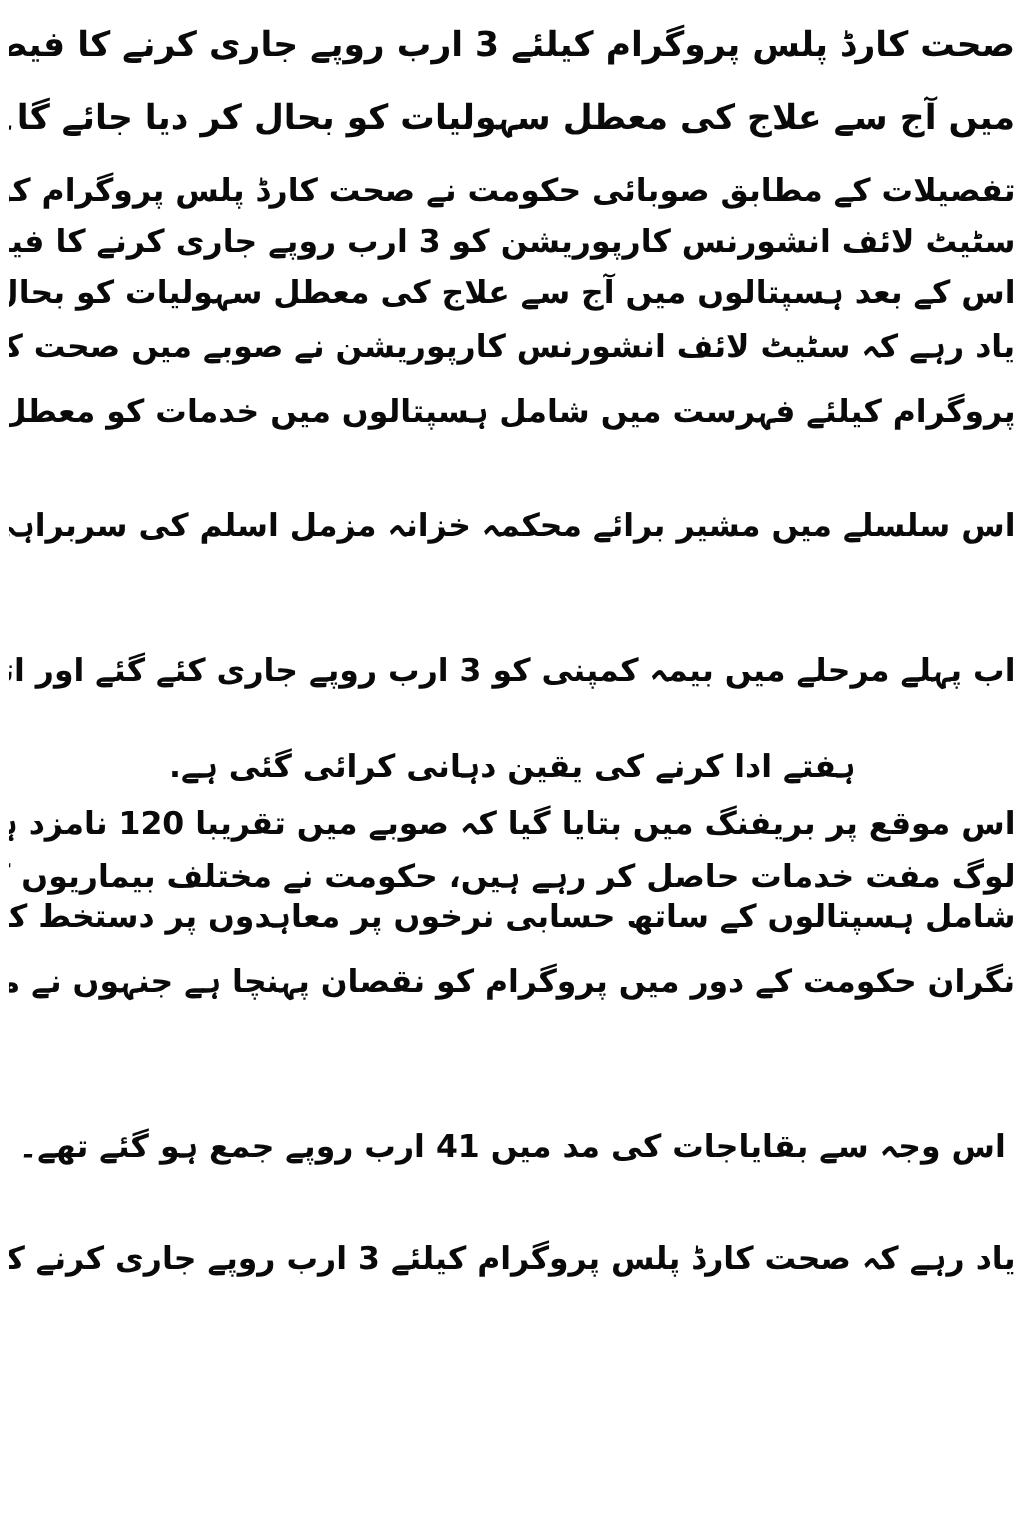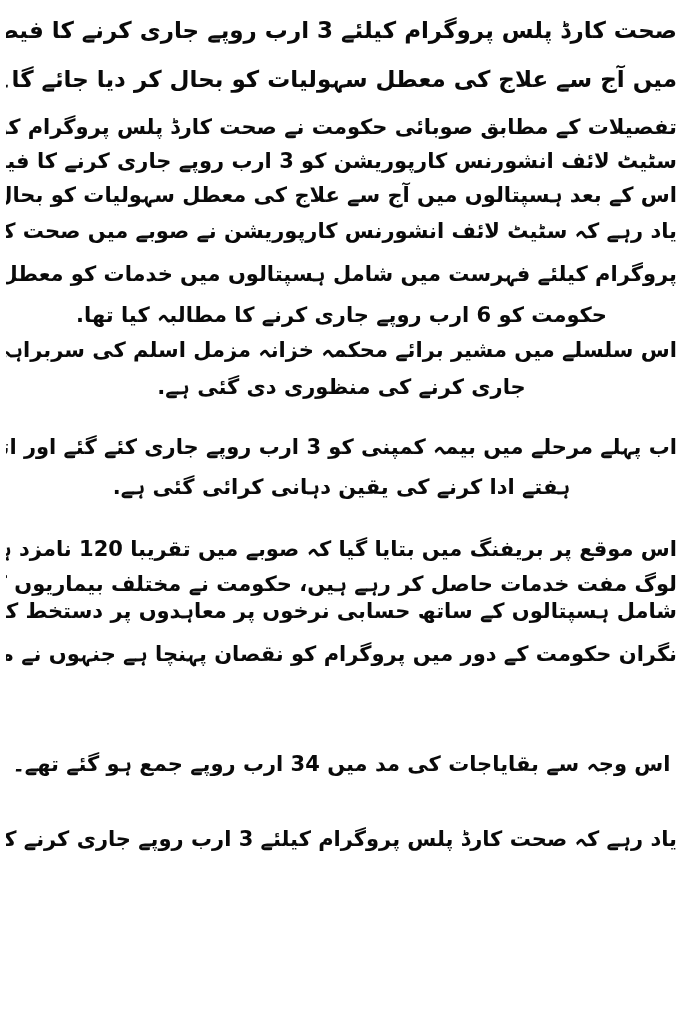--- a/index.html
+++ b/index.html
@@ -55,7 +55,6 @@
 
   <div class="line" style="top:214px;">یاد رہے کہ سٹیٹ لائف انشورنس کارپوریشن نے صوبے میں صحت کارڈ پلس</div>
   <div class="line" style="top:257px;">پروگرام کیلئے فہرست میں شامل ہسپتالوں میں خدمات کو معطل کر کے صوبائی</div>
-  <div class="line" style="top:298px;">حکومت کو 6 ارب روپے جاری کرنے کا مطالبہ کیا تھا.</div>
 
   <div class="line" style="top:333px;">اس سلسلے میں مشیر برائے محکمہ خزانہ مزمل اسلم کی سربراہی میں اجلاس میں رقم</div>
   <div class="line" style="top:370px;">جاری کرنے کی منظوری دی گئی ہے.</div>

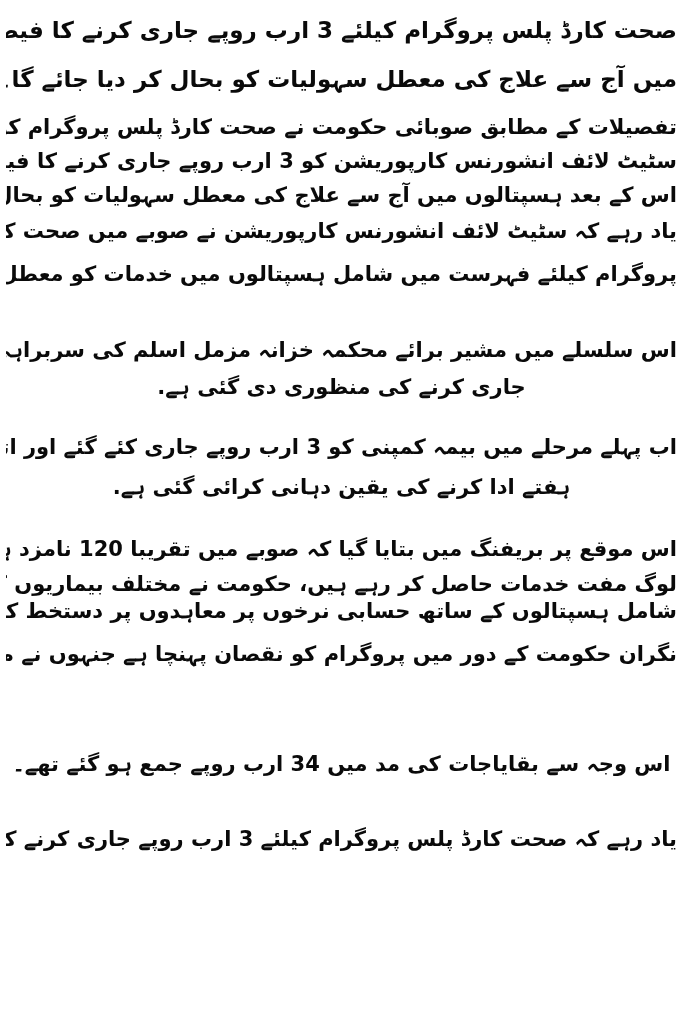--- a/index.html
+++ b/index.html
@@ -57,7 +57,6 @@
   <div class="line" style="top:257px;">پروگرام کیلئے فہرست میں شامل ہسپتالوں میں خدمات کو معطل کر کے صوبائی</div>
 
   <div class="line" style="top:333px;">اس سلسلے میں مشیر برائے محکمہ خزانہ مزمل اسلم کی سربراہی میں اجلاس میں رقم</div>
-  <div class="line" style="top:370px;">جاری کرنے کی منظوری دی گئی ہے.</div>
 
   <div class="line" style="top:430px;">اب پہلے مرحلے میں بیمہ کمپنی کو 3 ارب روپے جاری کئے گئے اور اتنی ہی رقم اگلے</div>
   <div class="line" style="top:470px;">ہفتے ادا کرنے کی یقین دہانی کرائی گئی ہے.</div>

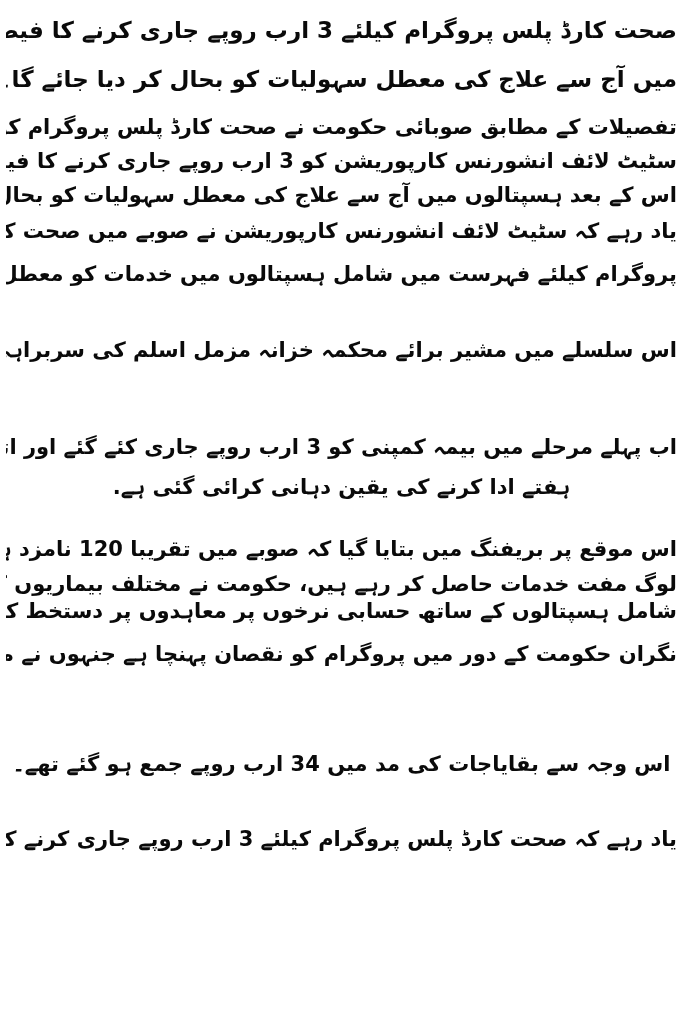--- a/index.html
+++ b/index.html
@@ -59,7 +59,7 @@
   <div class="line" style="top:333px;">اس سلسلے میں مشیر برائے محکمہ خزانہ مزمل اسلم کی سربراہی میں اجلاس میں رقم</div>
 
   <div class="line" style="top:430px;">اب پہلے مرحلے میں بیمہ کمپنی کو 3 ارب روپے جاری کئے گئے اور اتنی ہی رقم اگلے</div>
-  <div class="line" style="top:470px;">ہفتے ادا کرنے کی یقین دہانی کرائی گئی ہے.</div>
+  <div class="line" style="top:494px;">ہفتے ادا کرنے کی یقین دہانی کرائی گئی ہے.</div>
 
   <div class="line" style="top:532px;">اس موقع پر بریفنگ میں بتایا گیا کہ صوبے میں تقریبا 120 نامزد ہسپتال ہیں جہاں</div>
   <div class="line" style="top:567px;">لوگ مفت خدمات حاصل کر رہے ہیں، حکومت نے مختلف بیماریوں کیلئے فہرست میں</div>

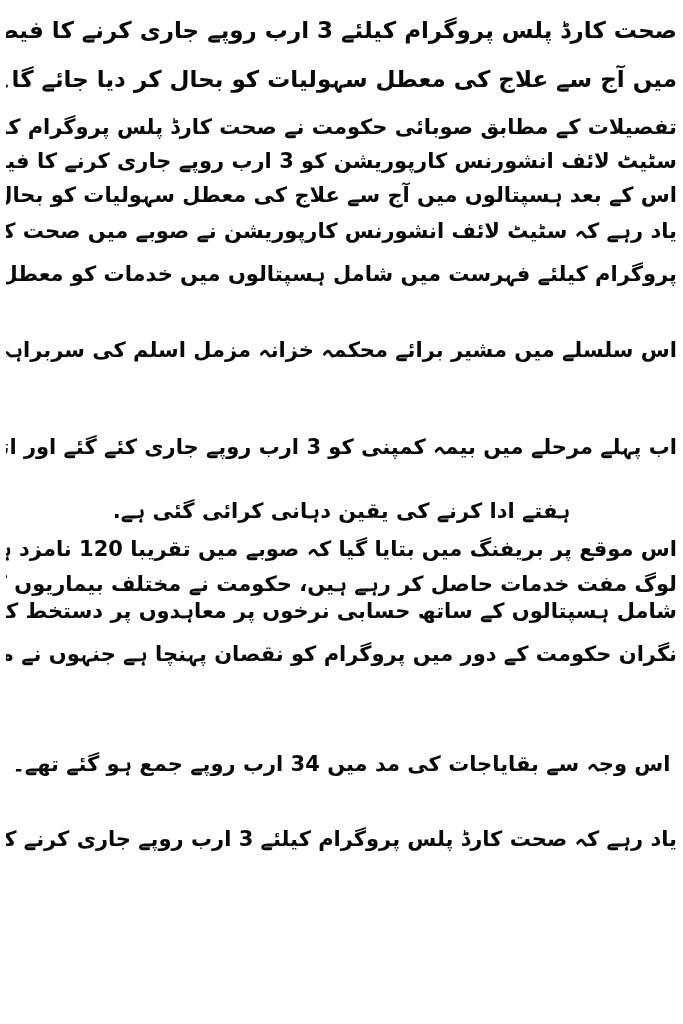--- a/index.html
+++ b/index.html
@@ -68,7 +68,7 @@
   <div class="line" style="top:637px;">نگران حکومت کے دور میں پروگرام کو نقصان پہنچا ہے جنہوں نے مالی بحران کا حوالہ</div>
   <div class="line" style="top:709px;"></div>
 
-  <div class="line" style="top:747px;">اس وجہ سے بقایاجات کی مد میں 34 ارب روپے جمع ہو گئے تھے۔</div>
+  <div class="line" style="top:747px;">اس وجہ سے بقایاجات کی مد میں 41 ارب روپے جمع ہو گئے تھے۔</div>
   <div class="line" style="top:782px;"></div>
   <div class="line" style="top:822px;">یاد رہے کہ صحت کارڈ پلس پروگرام کیلئے 3 ارب روپے جاری کرنے کا فیصلہ،</div>
 

